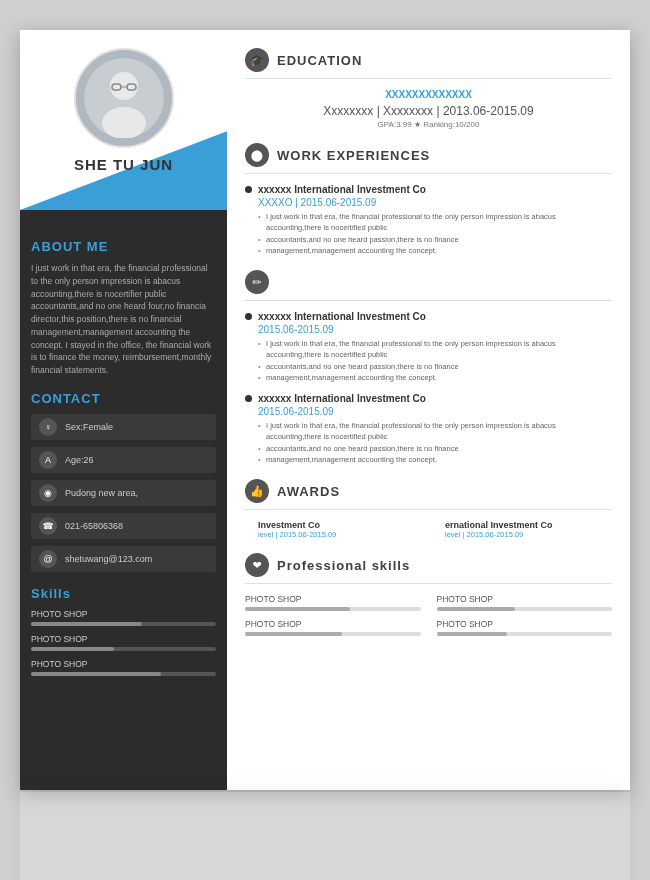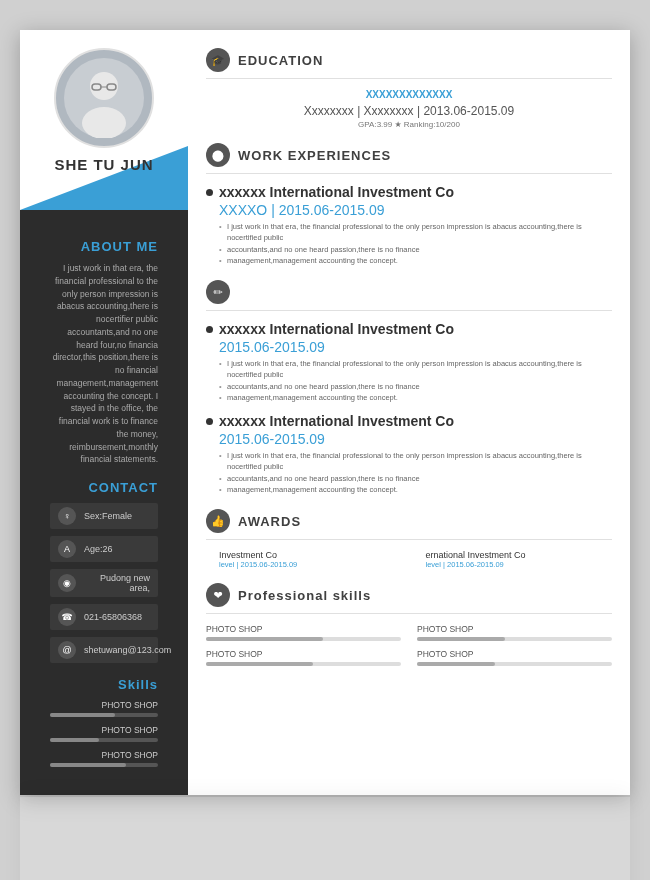--- a/index.html
+++ b/index.html
@@ -24,7 +24,7 @@
     }
     
     .sidebar {
-      width: 168px;
+      width: 207px;
       background: #2c2c2c;
       flex-shrink: 0;
       position: relative;

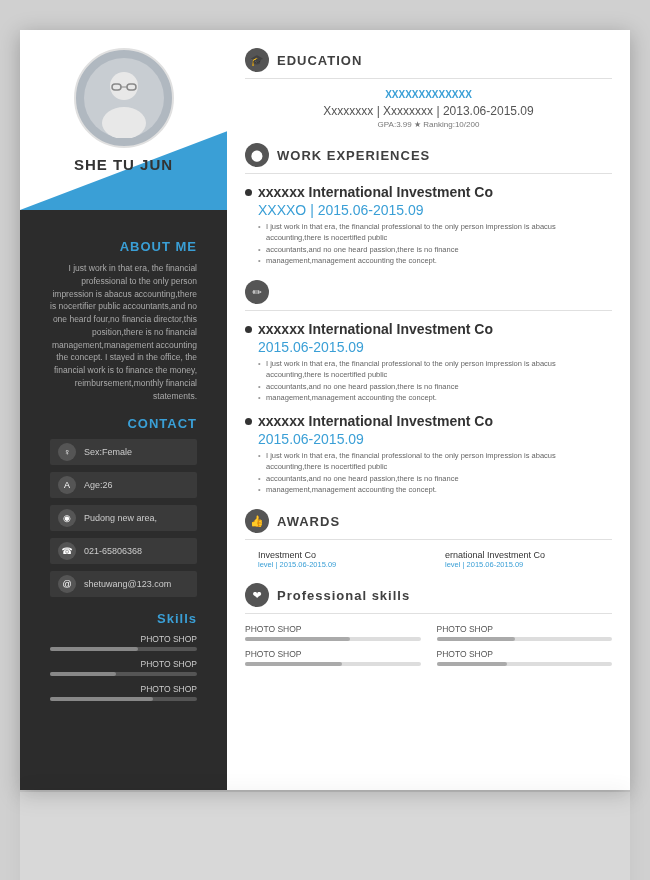--- a/index.html
+++ b/index.html
@@ -194,7 +194,7 @@
       margin-bottom: 10px;
     }
     .entry-title {
-      font-size: 14px;
+      font-size: 10px;
       font-weight: bold;
       color: #333;
       margin-bottom: 2px;

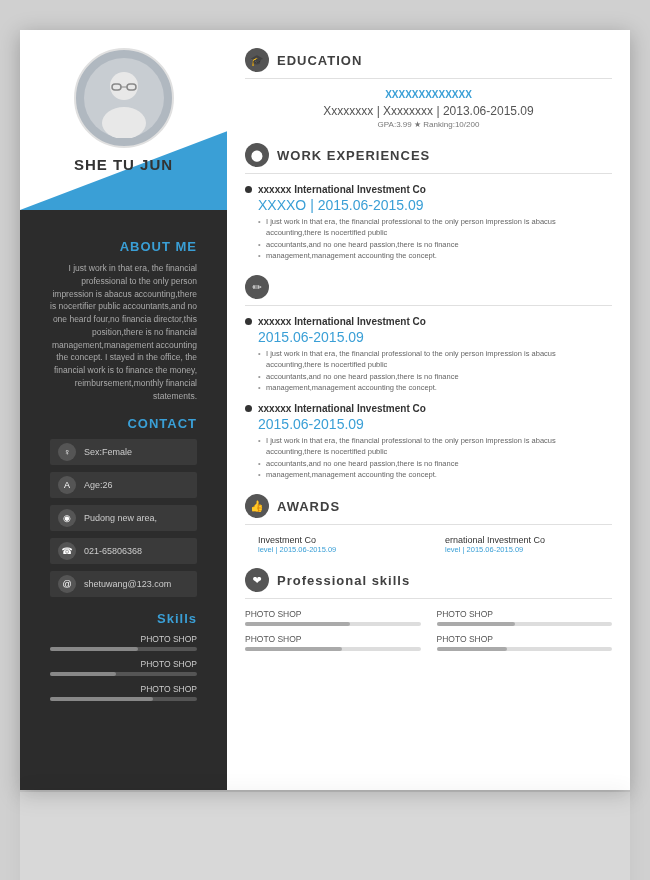--- a/index.html
+++ b/index.html
@@ -211,7 +211,7 @@
     }
     .entry-date {
       color: #3a9fd6;
-      font-size: 14px;
+      font-size: 10px;
       margin-bottom: 3px;
       margin-left: 13px;
     }

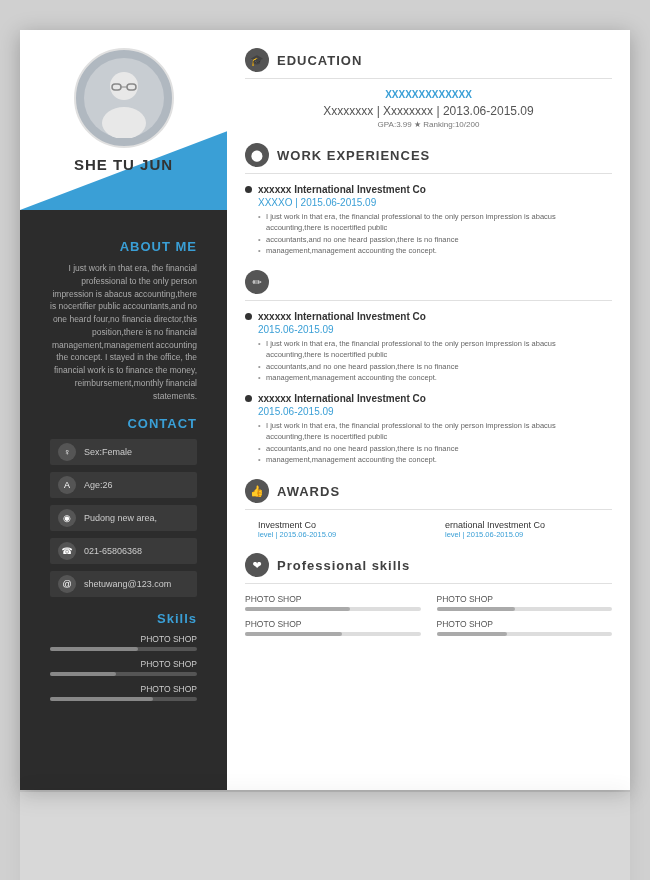--- a/index.html
+++ b/index.html
@@ -79,8 +79,7 @@
       letter-spacing: 1px;
     }
     .sidebar-content {
-      padding: 15px 30px 20px;
-      text-align: right;
+      padding: 15px 11px 20px;
     }
     .section-label-dark {
       color: #3a9fd6;

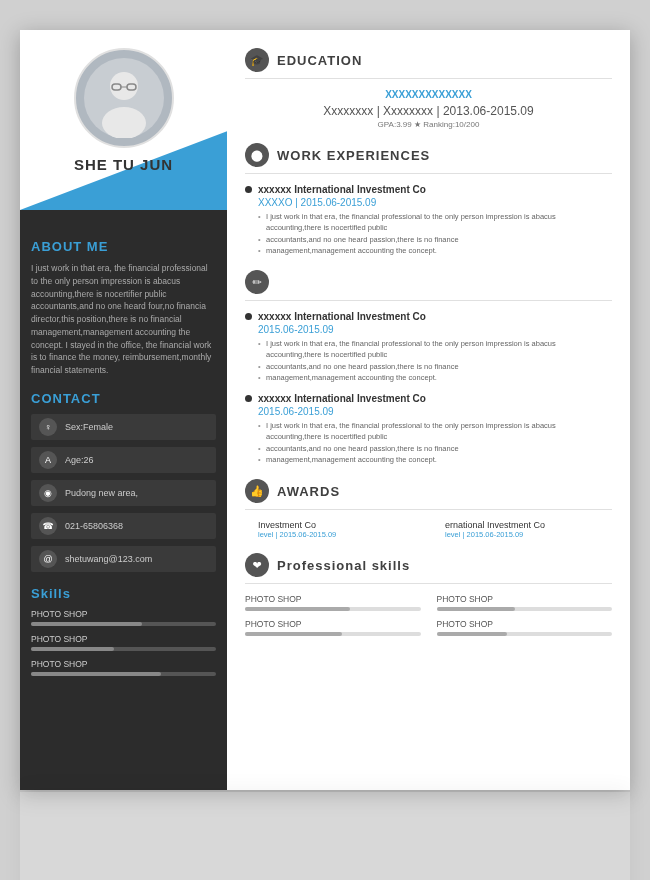--- a/index.html
+++ b/index.html
@@ -242,7 +242,7 @@
     .award-title {
       font-size: 9px;
       color: #333;
-      font-weight: normal;
+      font-weight: bold;
     }
     .award-date {
       font-size: 7.5px;

